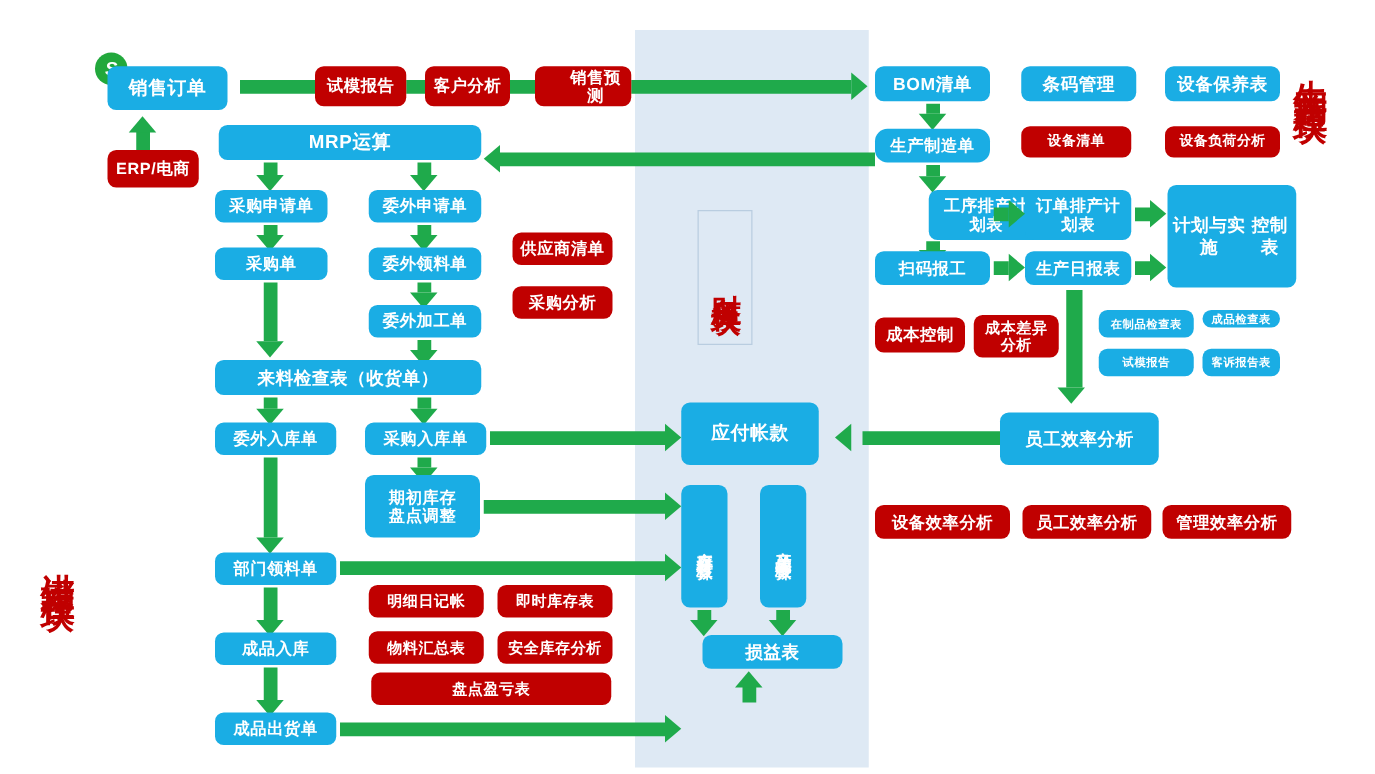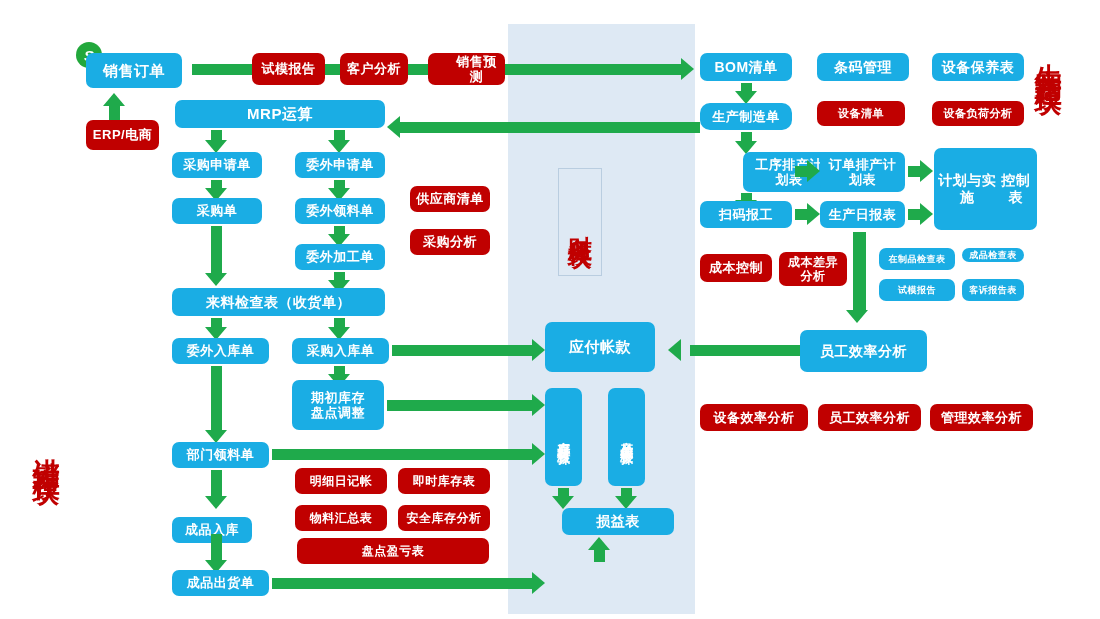--- a/index.html
+++ b/index.html
@@ -178,7 +178,7 @@
     <div class="shaft" style="left:211px;top:470px;width:11px;height:26px;"></div>
     <div class="head" style="left:205px;top:496px;"></div>
   </div>
-  <div class="node blue" style="left:172px;top:506px;width:80px;height:26px;font-size:13px;margin-top:11px;">成品入库</div>
+  <div class="node blue" style="left:172px;top:506px;width:97px;height:26px;font-size:13px;">成品入库</div>
   <div class="arrow a-down">
     <div class="shaft" style="left:211px;top:534px;width:11px;height:26px;"></div>
     <div class="head" style="left:205px;top:560px;"></div>

